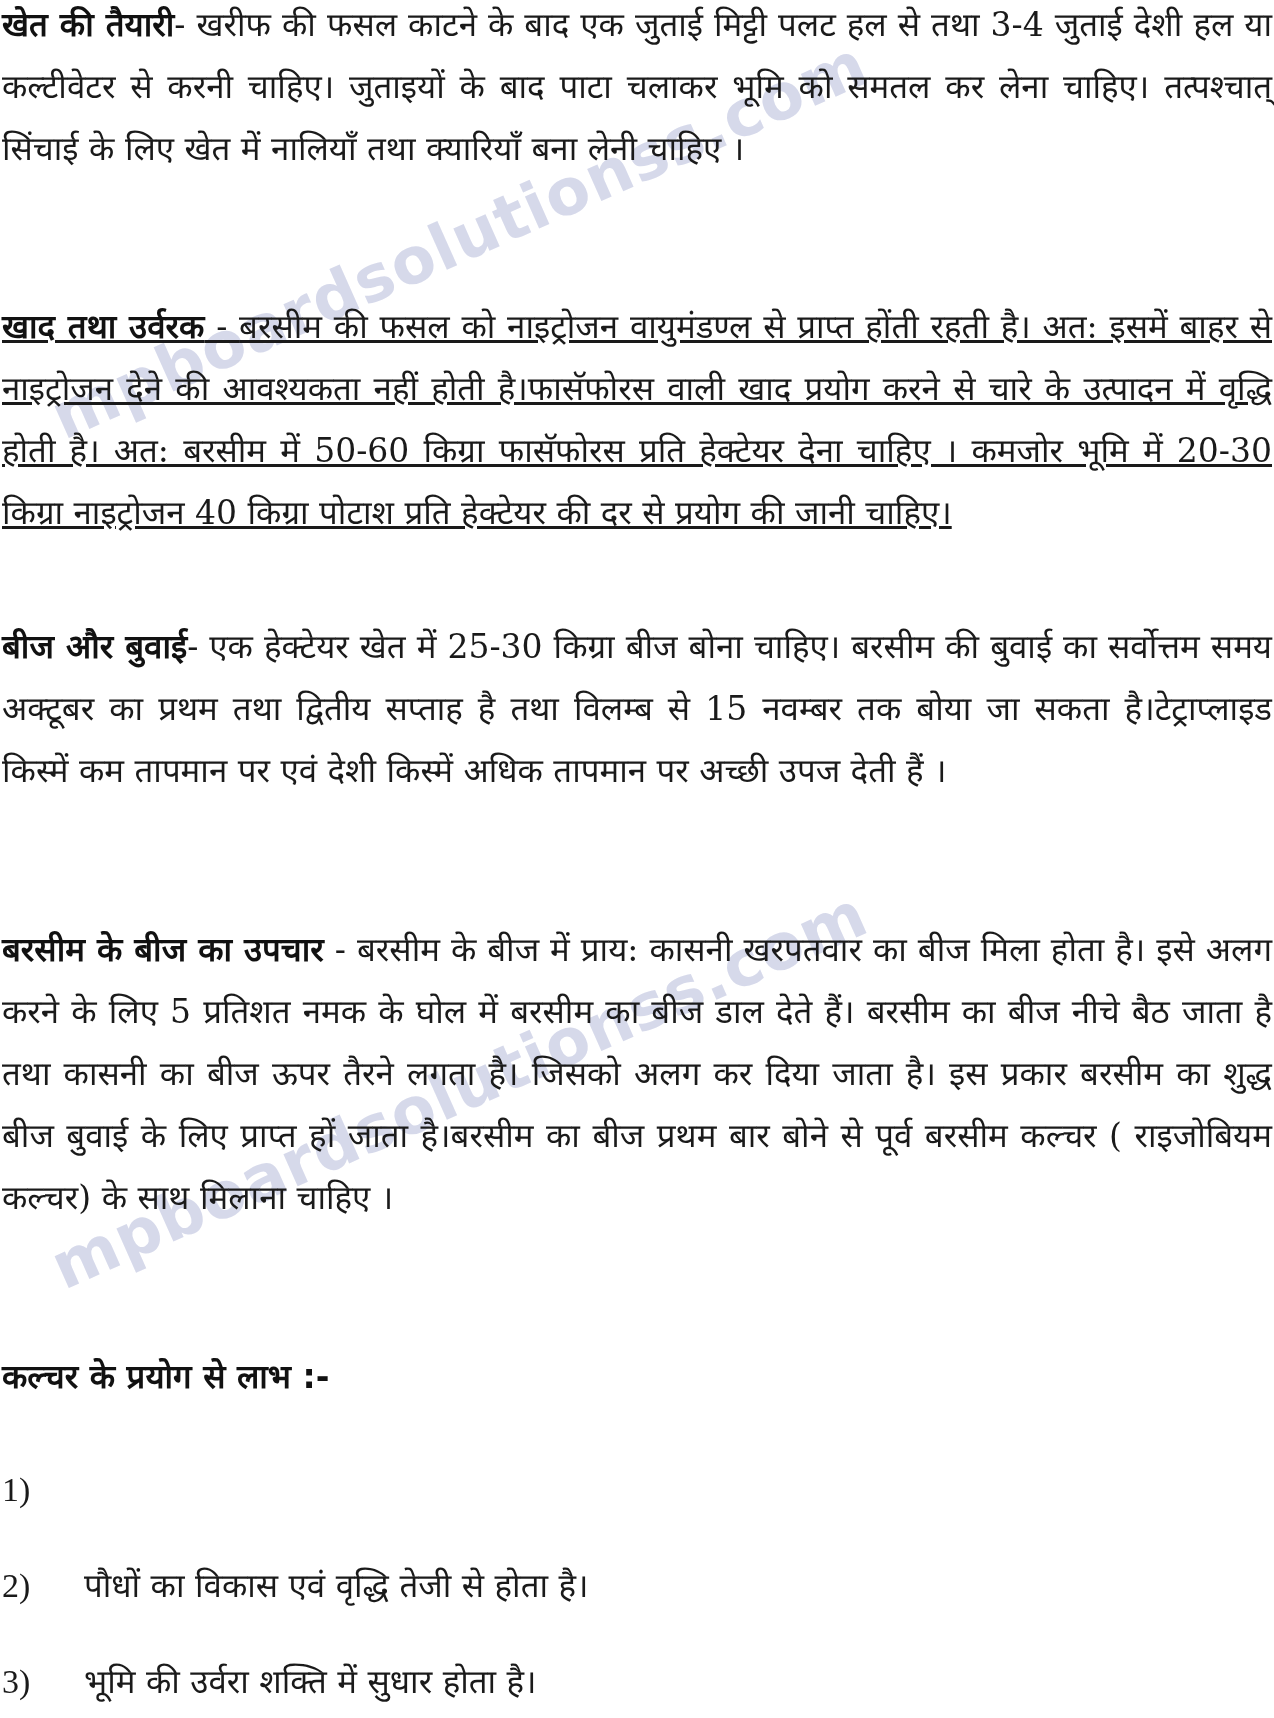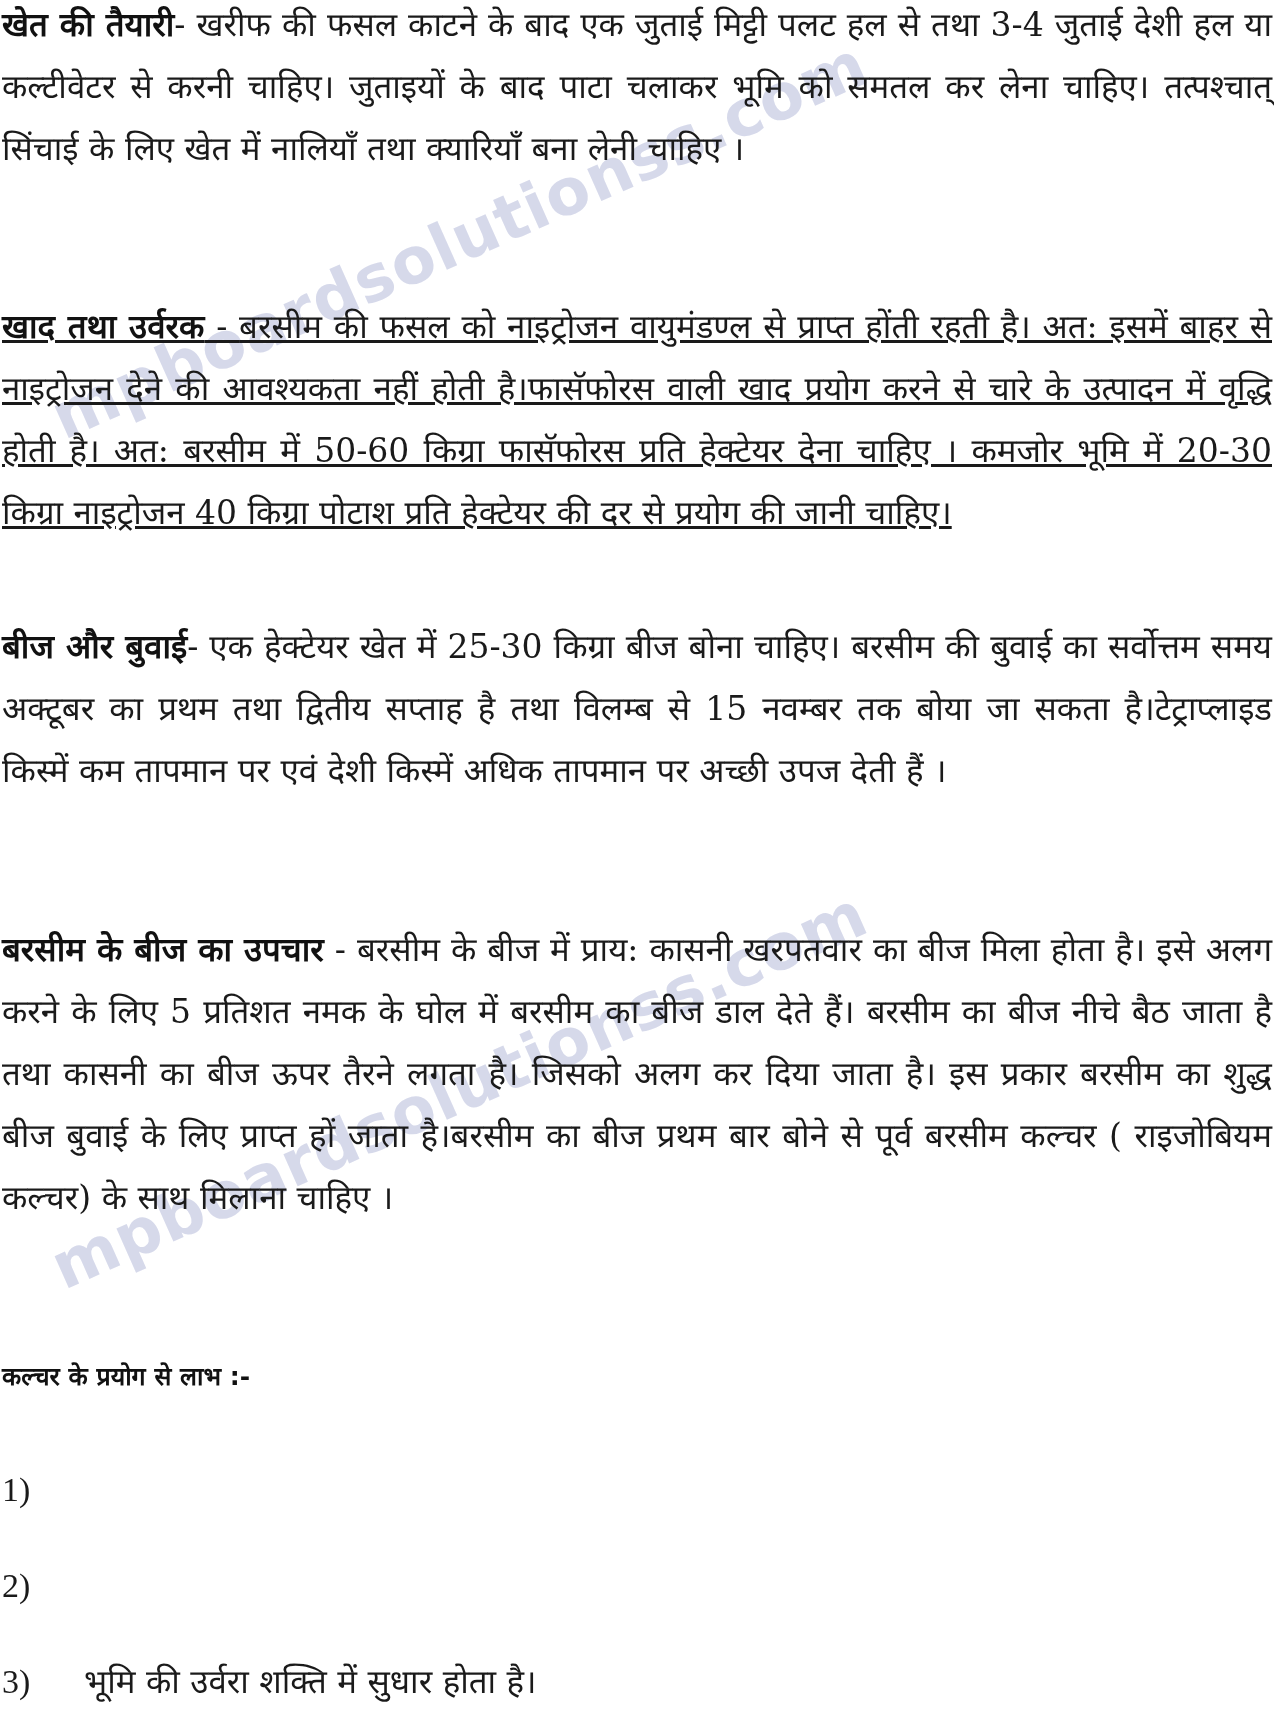--- a/index.html
+++ b/index.html
@@ -50,7 +50,7 @@
       top: 1346px;
       font-family: "DejaVu Sans", "Liberation Sans", sans-serif;
       font-weight: bold;
-      font-size: 25px;
+      font-size: 33px;
       line-height: 62px;
       margin: 0;
       color: #111;

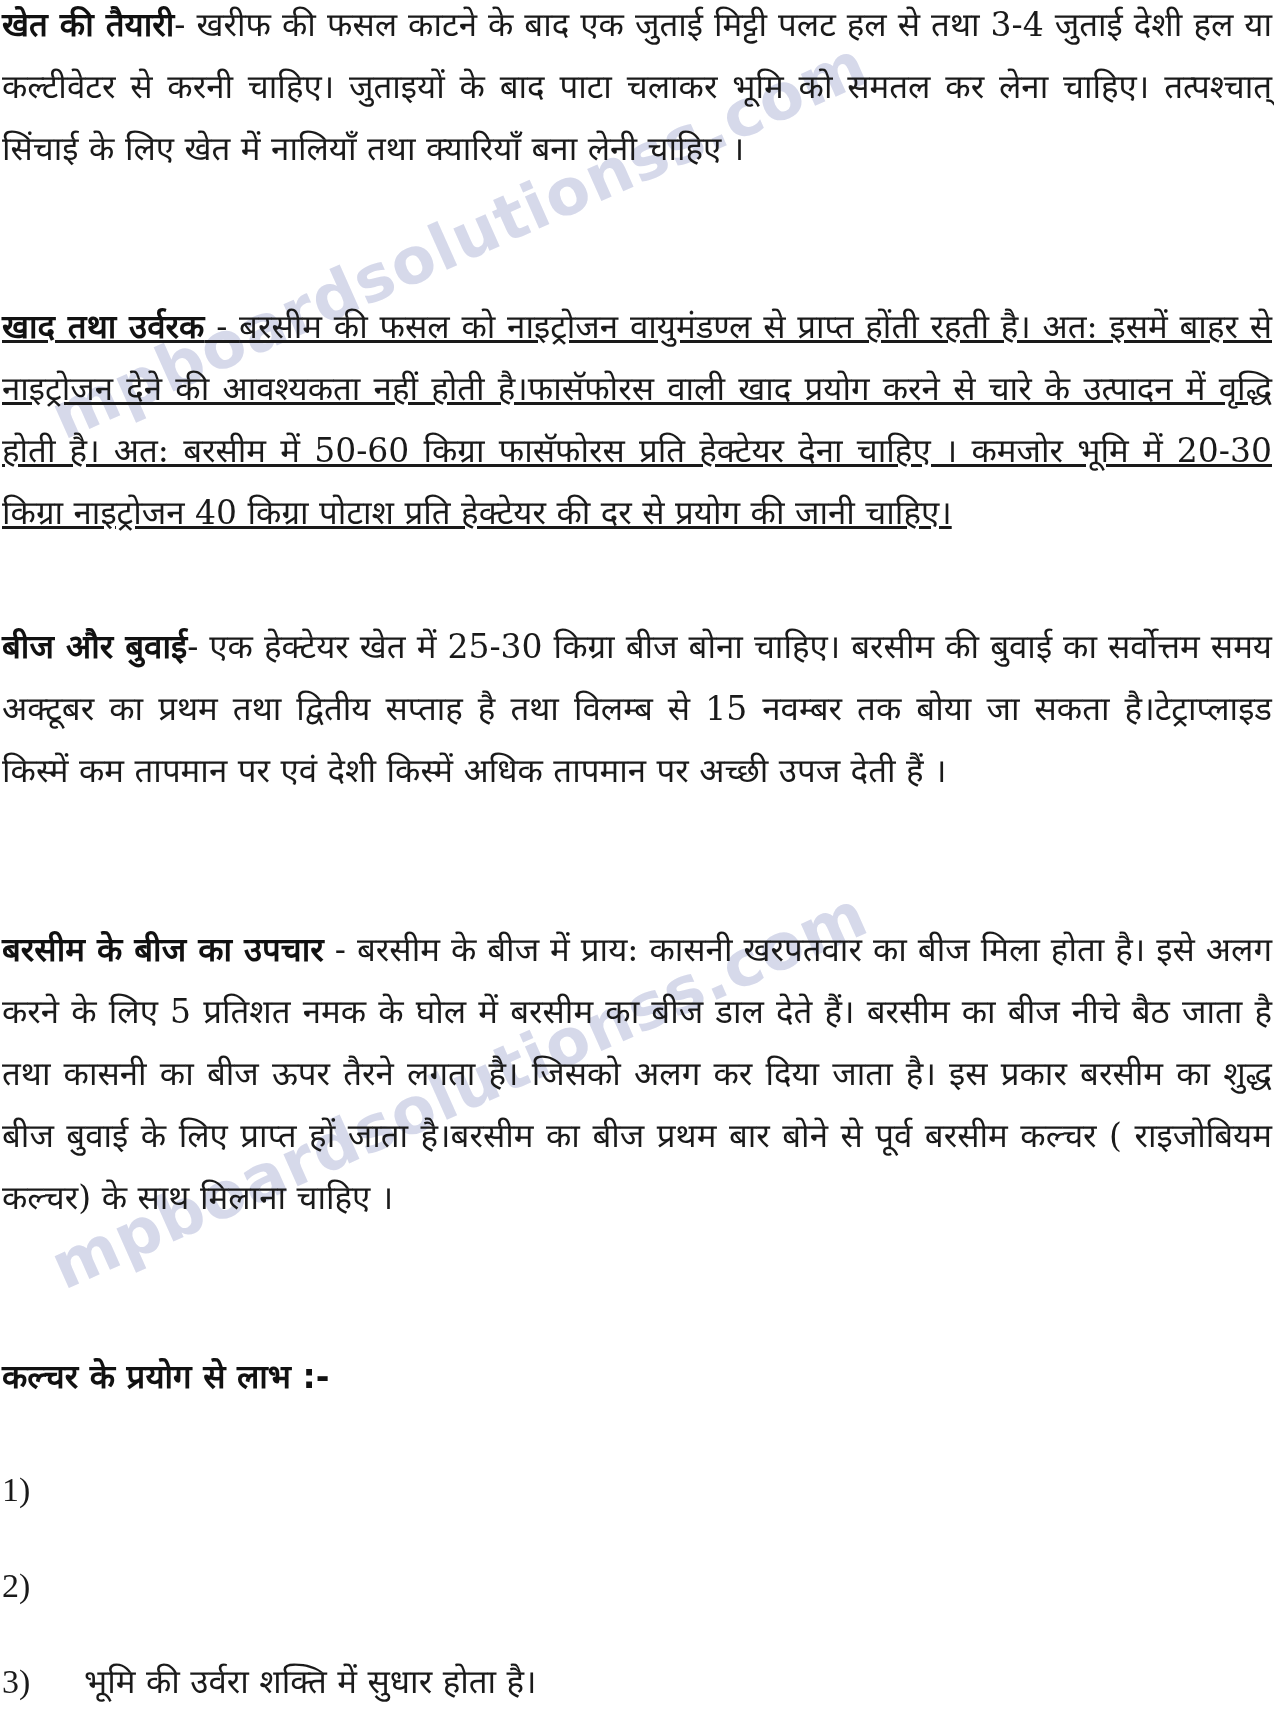--- a/index.html
+++ b/index.html
@@ -133,6 +133,7 @@
     </li>
     <li>
       <span class="num">2)</span>
+      <span class="txt">पौधों का विकास एवं वृद्धि तेजी से होता है।</span>
     </li>
     <li>
       <span class="num">3)</span>

